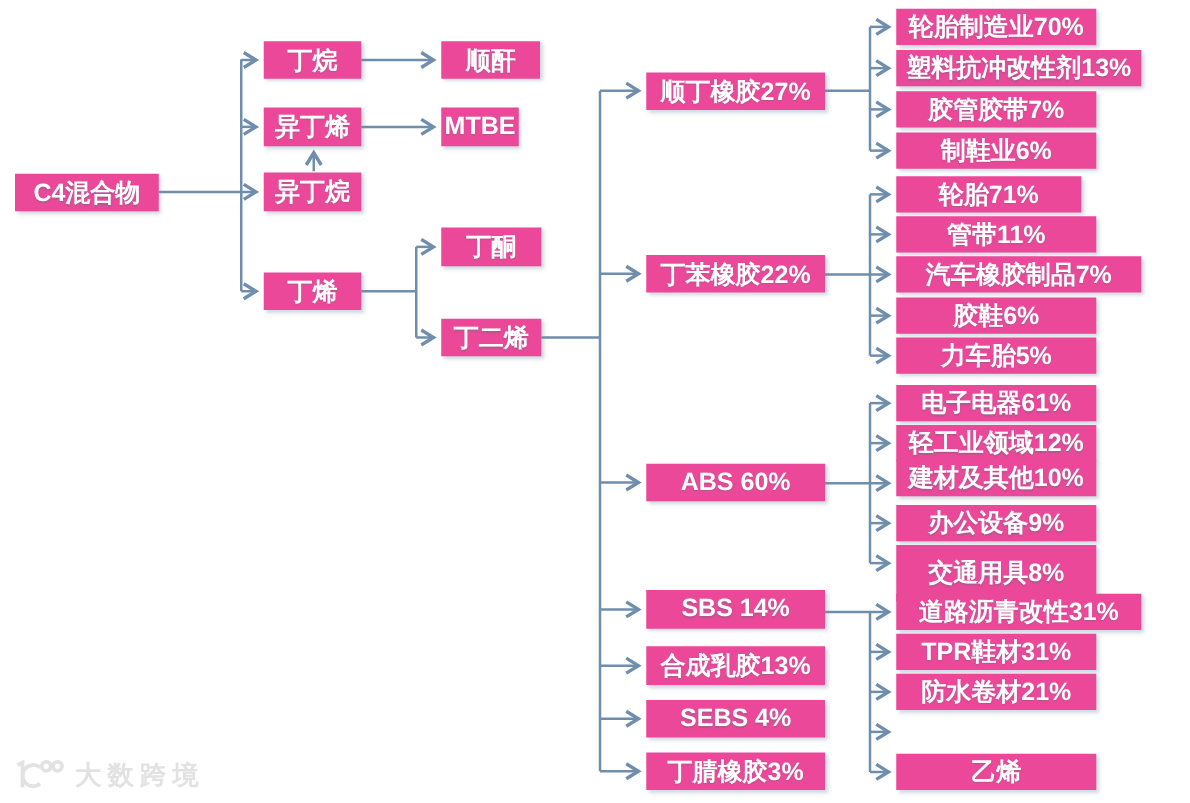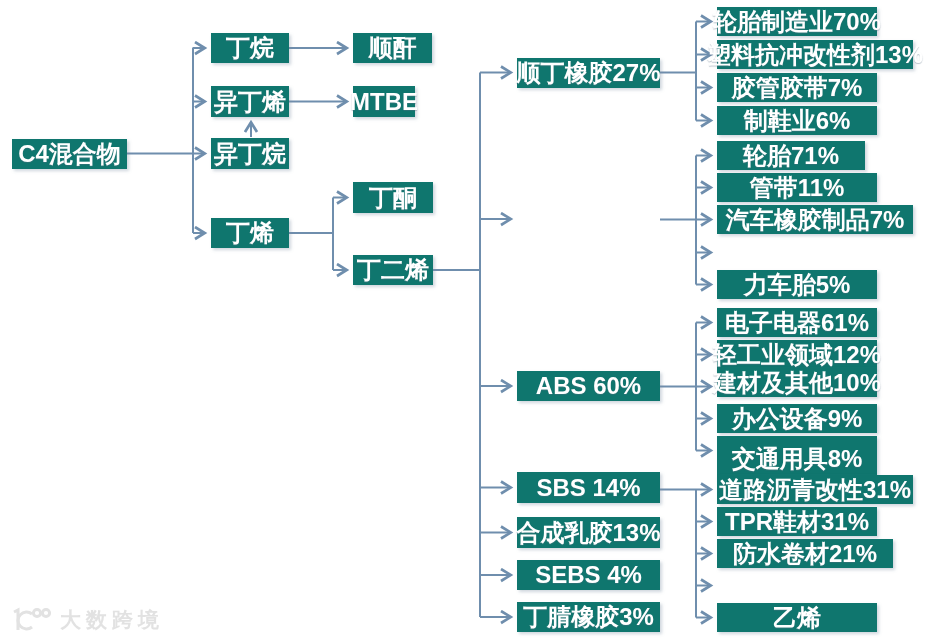--- a/index.html
+++ b/index.html
@@ -14,10 +14,10 @@
   .node{
     position:absolute;
     z-index:2;
-    background:#0f766e;
+    background:#ec4899;
     color:#ffffff;
     font-weight:bold;
-    font-size:24px;
+    font-size:20px;
     display:flex;
     align-items:center;
     justify-content:center;

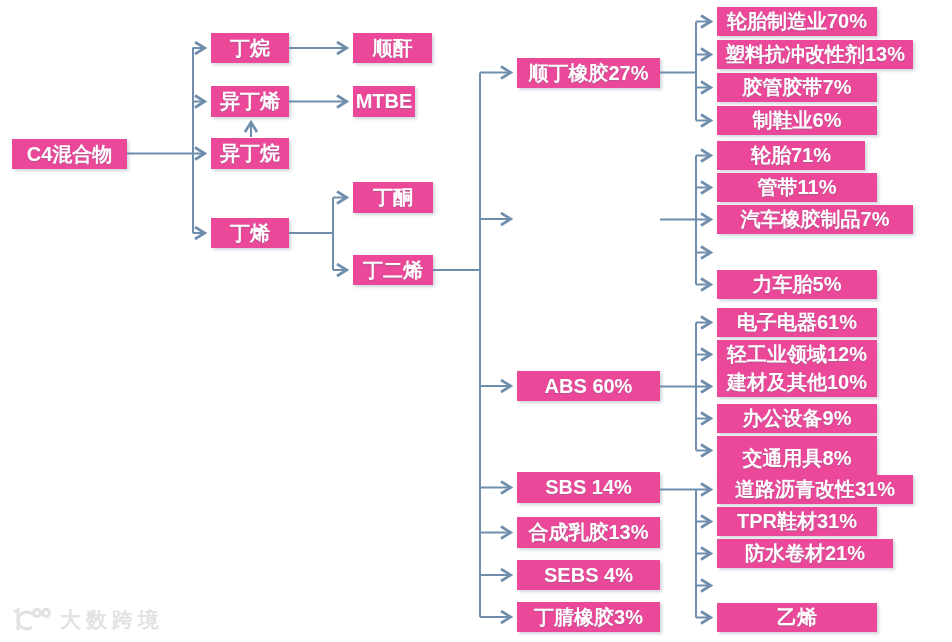--- a/index.html
+++ b/index.html
@@ -122,6 +122,7 @@
   <div class="node" style="left:353px;top:255px;width:80px;height:30px">丁二烯</div>
 
   <div class="node" style="left:517px;top:58px;width:143px;height:30px">顺丁橡胶27%</div>
+  <div class="node" style="left:517px;top:204px;width:143px;height:30px">丁苯橡胶22%</div>
   <div class="node" style="left:517px;top:371px;width:143px;height:30px">ABS 60%</div>
   <div class="node" style="left:517px;top:472px;width:143px;height:31px">SBS 14%</div>
   <div class="node" style="left:517px;top:517px;width:143px;height:31px">合成乳胶13%</div>

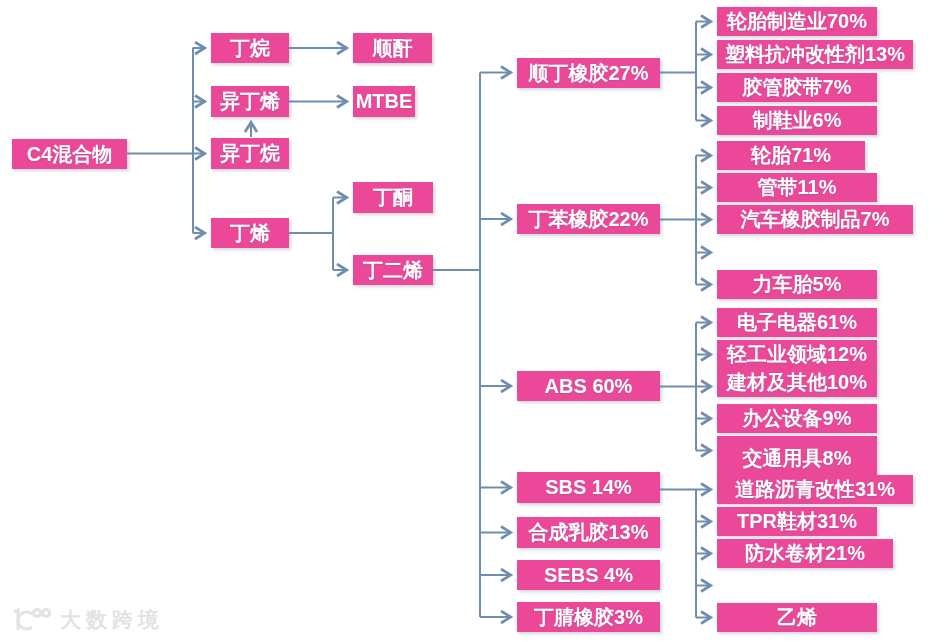--- a/index.html
+++ b/index.html
@@ -137,6 +137,7 @@
   <div class="node" style="left:717px;top:141px;width:148px;height:29px">轮胎71%</div>
   <div class="node" style="left:717px;top:173px;width:160px;height:29px">管带11%</div>
   <div class="node" style="left:717px;top:205px;width:196px;height:29px">汽车橡胶制品7%</div>
+  <div class="node" style="left:717px;top:238px;width:160px;height:29px">胶鞋6%</div>
   <div class="node" style="left:717px;top:270px;width:160px;height:29px">力车胎5%</div>
 
   <div class="node" style="left:717px;top:308px;width:160px;height:29px">电子电器61%</div>

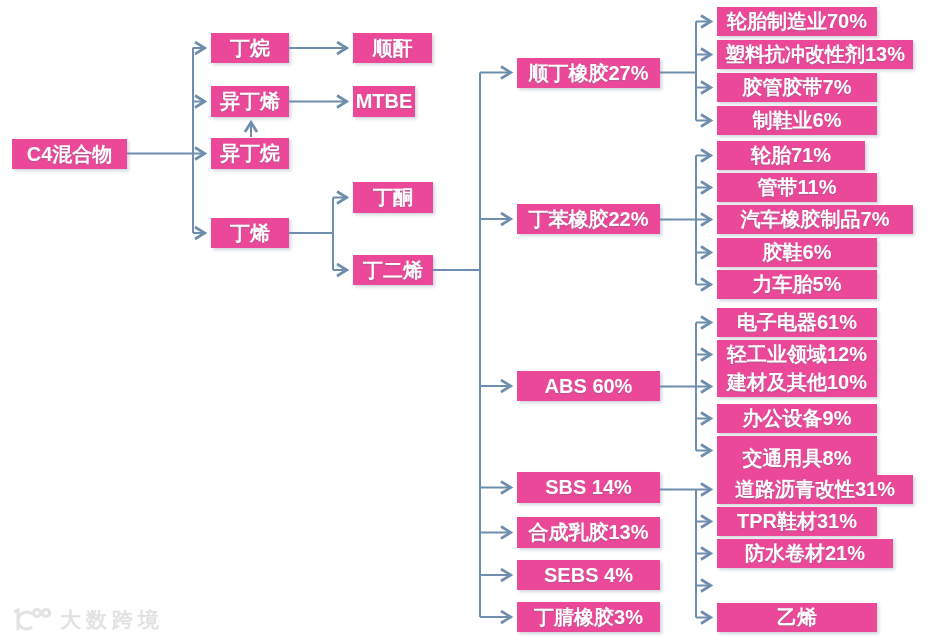--- a/index.html
+++ b/index.html
@@ -148,7 +148,7 @@
 
   <div class="node" style="left:717px;top:475px;width:196px;height:29px">道路沥青改性31%</div>
   <div class="node" style="left:717px;top:507px;width:160px;height:29px">TPR鞋材31%</div>
-  <div class="node" style="left:717px;top:539px;width:176px;height:29px">防水卷材21%</div>
+  <div class="node" style="left:717px;top:539px;width:160px;height:29px">防水卷材21%</div>
   <div class="node" style="left:717px;top:603px;width:160px;height:29px">乙烯</div>
 
   <div class="watermark">

